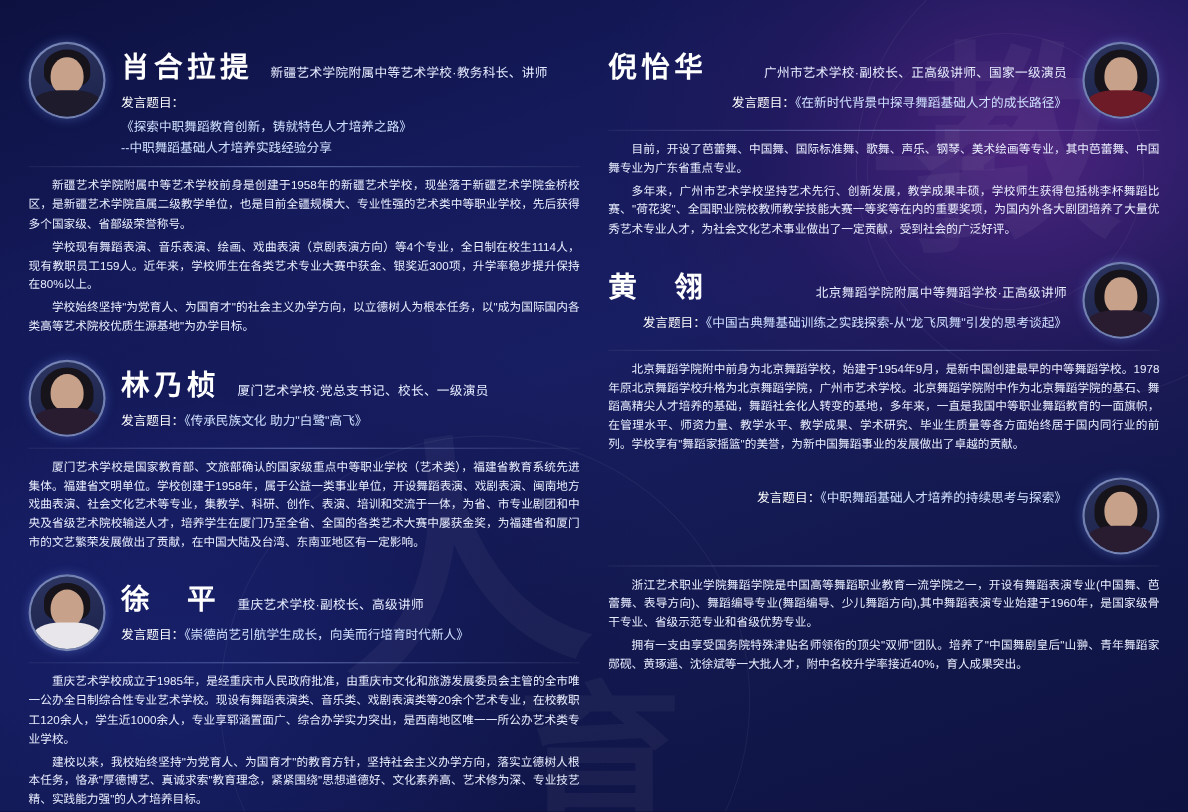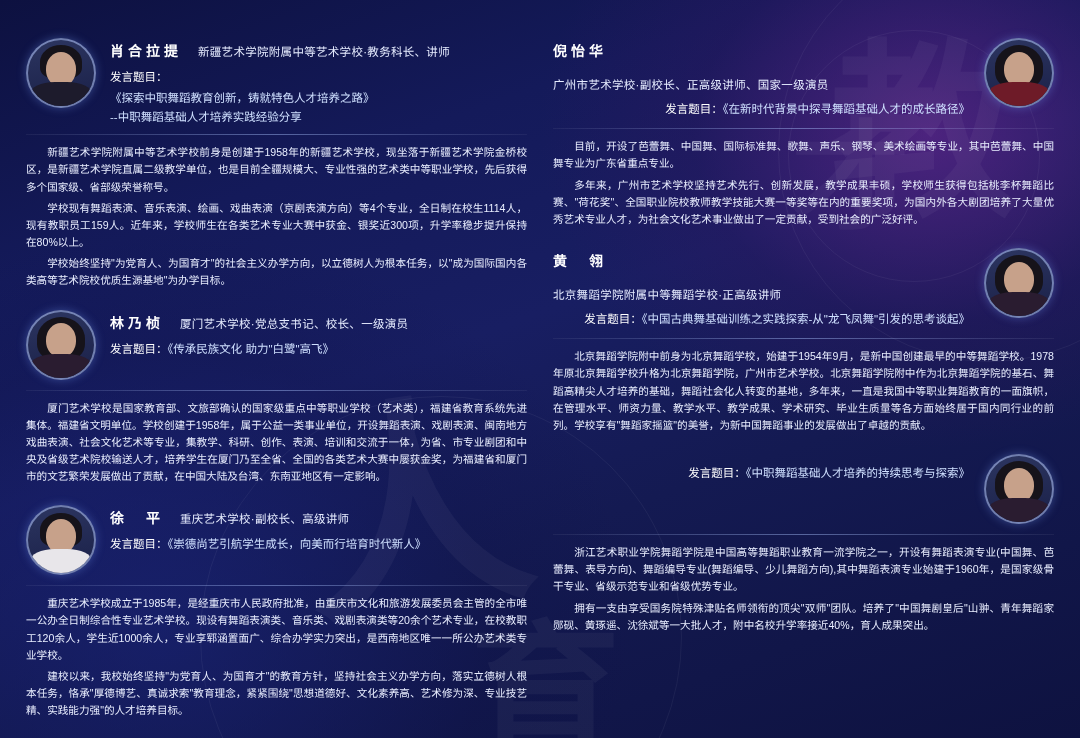--- a/index.html
+++ b/index.html
@@ -128,7 +128,7 @@
   }
   .entry.right .name-row { justify-content: space-between; flex-direction: column; }
   .sp-name {
-    font-size: 14px;
+    font-size: 26px;
     font-weight: bold;
     letter-spacing: 4px;
     color: #ffffff;

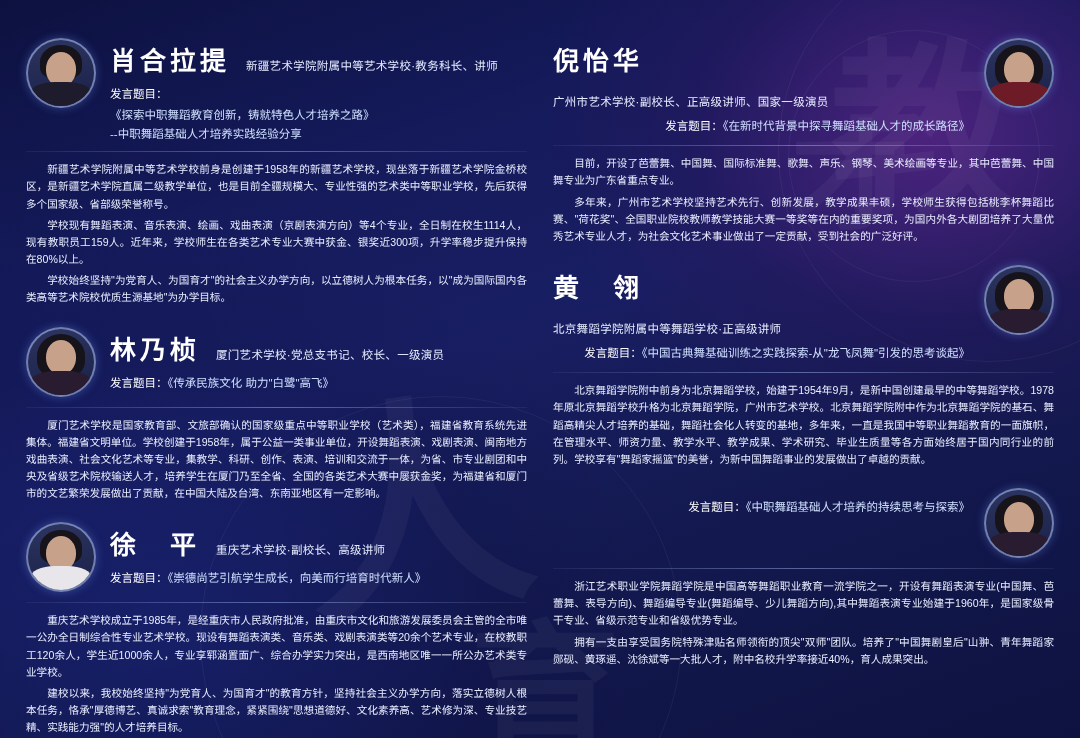--- a/index.html
+++ b/index.html
@@ -126,7 +126,7 @@
     align-items: baseline;
     gap: 16px;
   }
-  .entry.right .name-row { justify-content: space-between; flex-direction: column; }
+  .entry.right .name-row { justify-content: space-between; }
   .sp-name {
     font-size: 26px;
     font-weight: bold;

